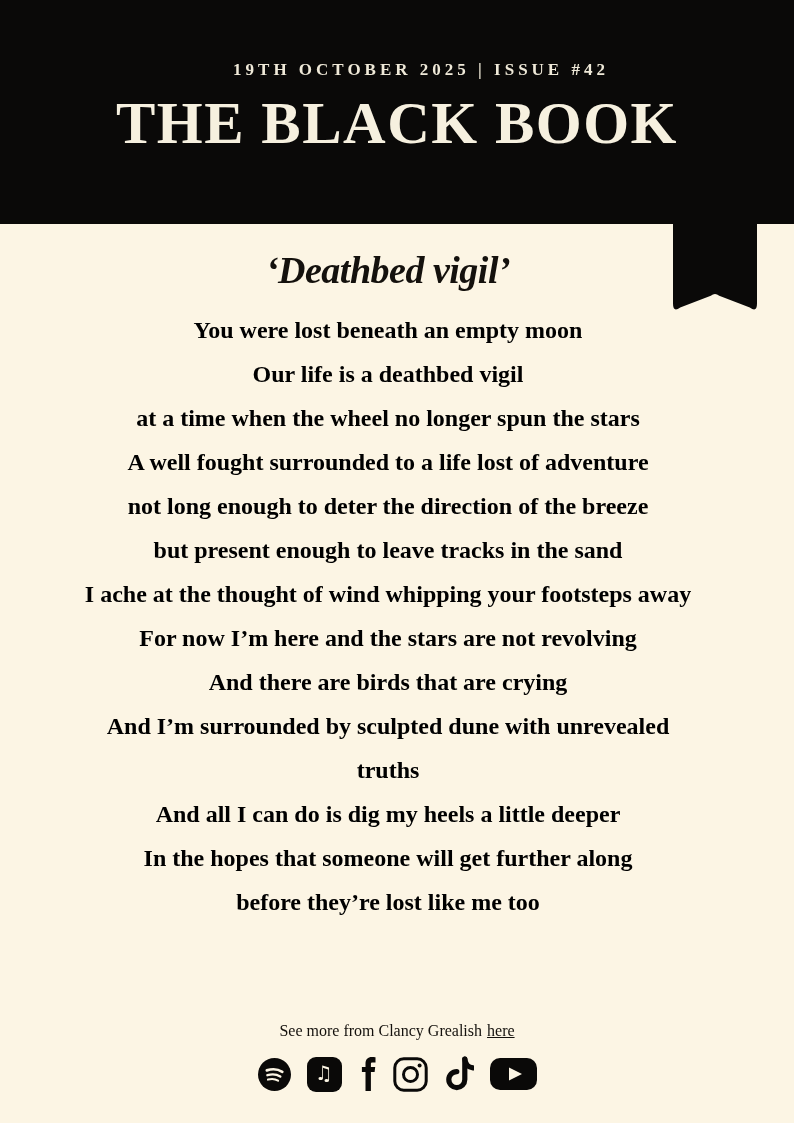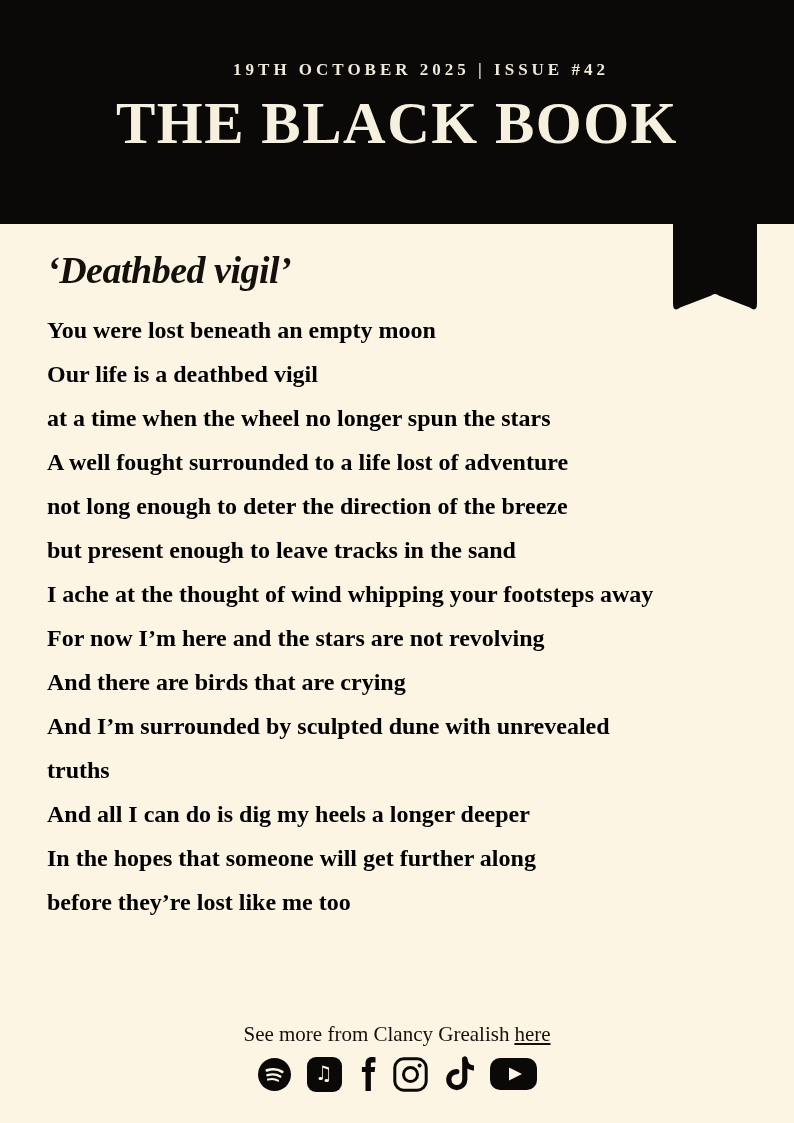--- a/index.html
+++ b/index.html
@@ -22,7 +22,7 @@
   .bookmark{position:absolute;left:673px;top:223px;width:84px;height:91px;}
   .bookmark svg{display:block;}
   
-  .content{position:absolute;left:47px;top:246px;width:710px;}
+  .content{position:absolute;left:33px;top:246px;width:710px;text-align:center;}
   .poem-title{
     font-size:38px;font-weight:700;font-style:italic;line-height:48px;
     letter-spacing:-0.5px;color:#14110D;

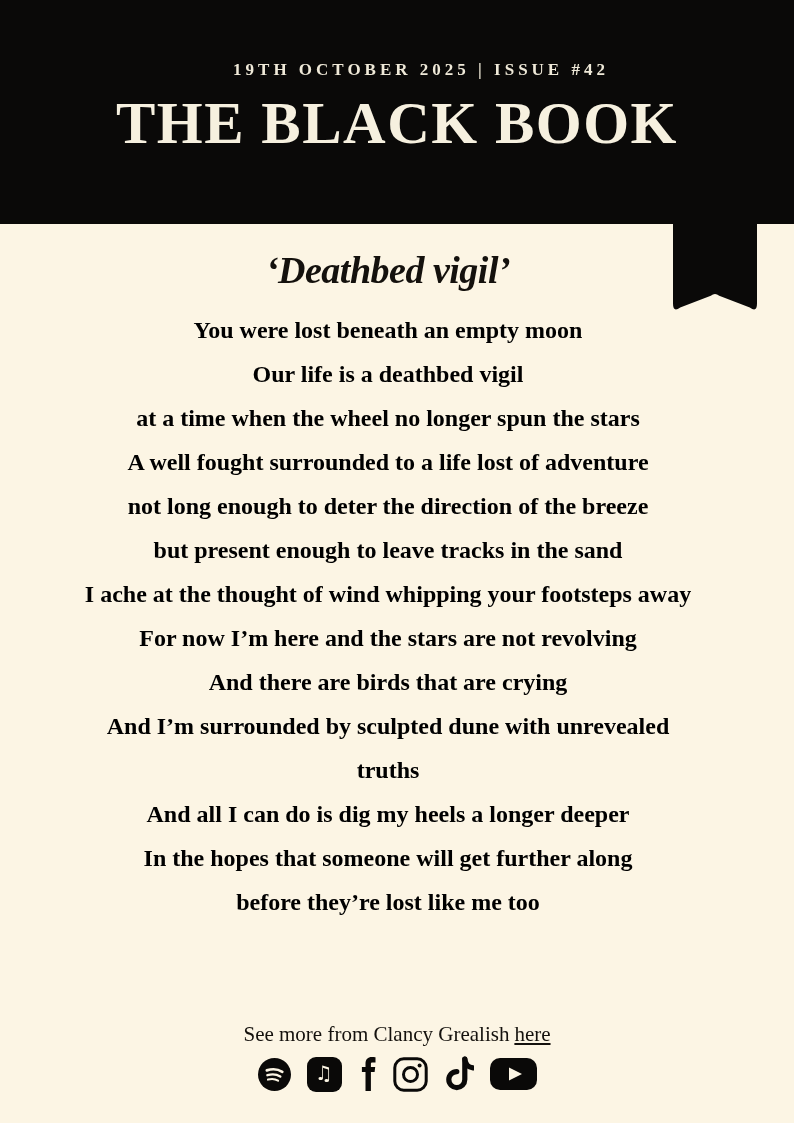--- a/index.html
+++ b/index.html
@@ -82,7 +82,7 @@
         <div class="poem-line">And there are birds that are crying</div>
         <div class="poem-line">And I’m surrounded by sculpted dune with unrevealed</div>
         <div class="poem-line">truths</div>
-        <div class="poem-line">And all I can do is dig my heels a longer deeper</div>
+        <div class="poem-line">And all I can do is dig my heels a little deeper</div>
         <div class="poem-line">In the hopes that someone will get further along</div>
         <div class="poem-line">before they’re lost like me too</div>
       </div>

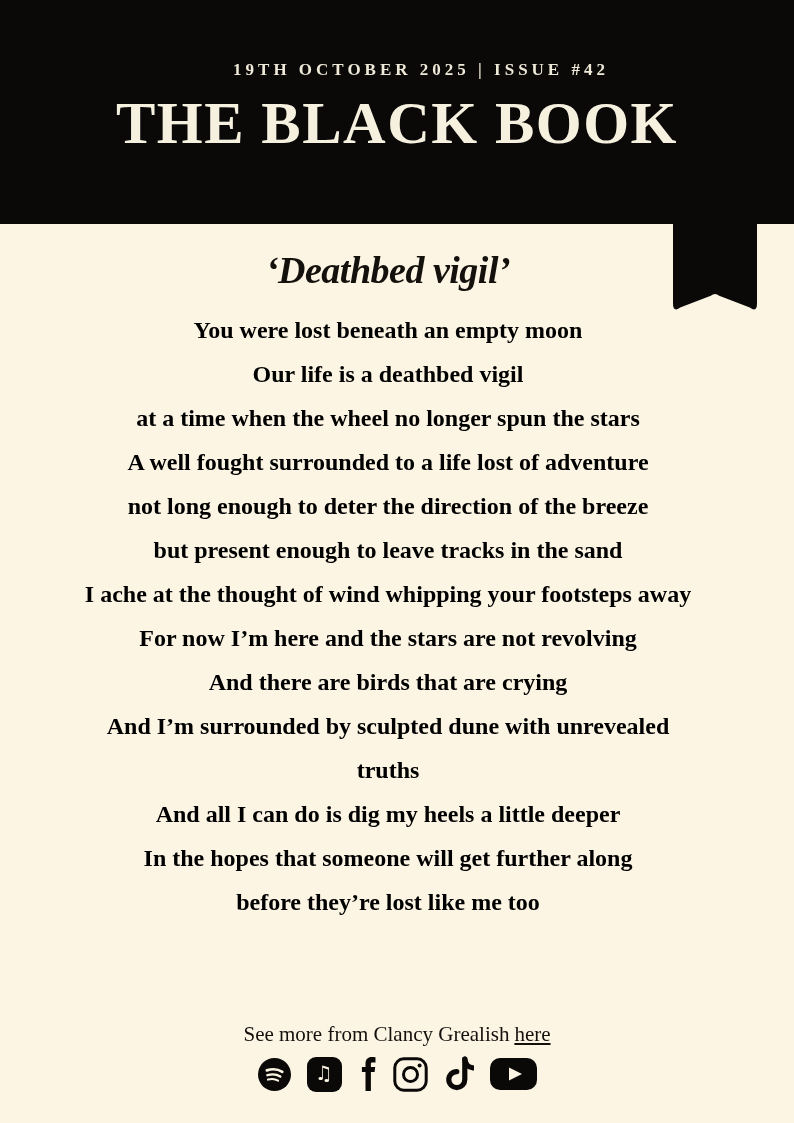--- a/index.html
+++ b/index.html
@@ -34,7 +34,7 @@
   
   .see-more{
     position:absolute;top:1022px;left:0;width:100%;text-align:center;
-    font-size:21px;color:#14110D;
+    font-size:16px;color:#14110D;
   }
   .see-more a{color:inherit;text-decoration:underline;margin-left:5px;cursor:pointer;}
   .social-row{

